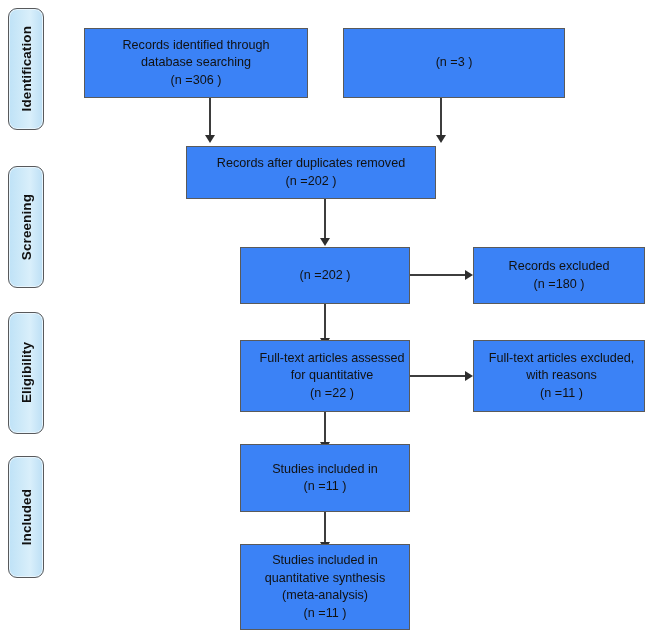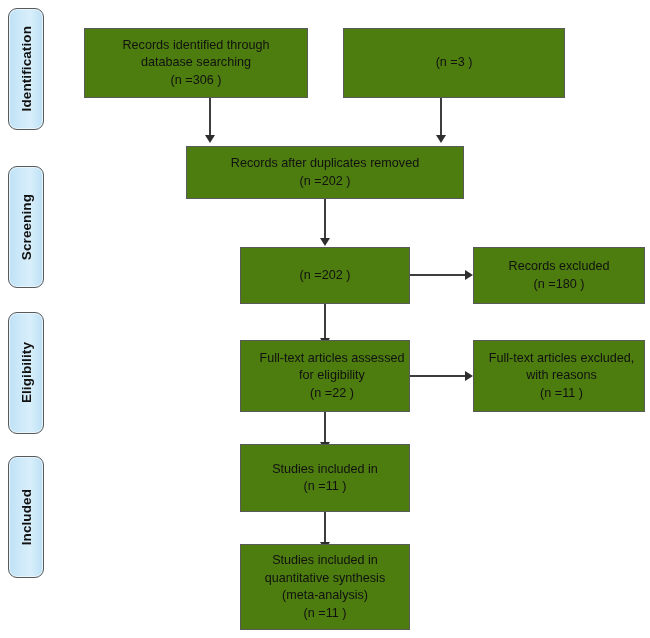--- a/index.html
+++ b/index.html
@@ -46,7 +46,7 @@
   .flow-box {
     position: absolute;
     border: 1.5px solid #5a5a5a;
-    background: #4d7c0f;
+    background: #3b82f6;
     box-sizing: border-box;
     display: flex;
     flex-direction: column;

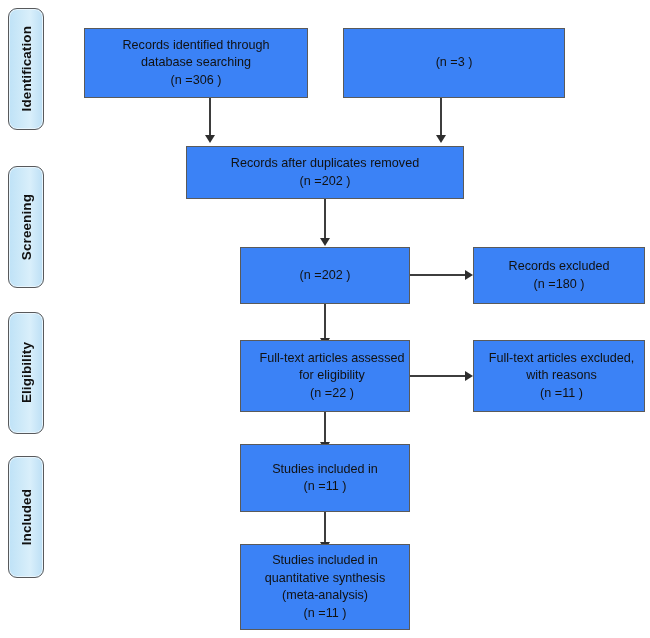--- a/index.html
+++ b/index.html
@@ -123,7 +123,7 @@
   <div class="vline" style="left:440px; top:98px; height:39px;"></div>
   <div class="arrow-down" style="left:436px; top:135px;"></div>
 
-  <div class="flow-box" style="left:186px; top:146px; width:278px; height:53px;">
+  <div class="flow-box" style="left:186px; top:146px; width:250px; height:53px;">
     <div class="line">Records after duplicates removed</div>
     <div class="line">(n =202   )</div>
   </div>

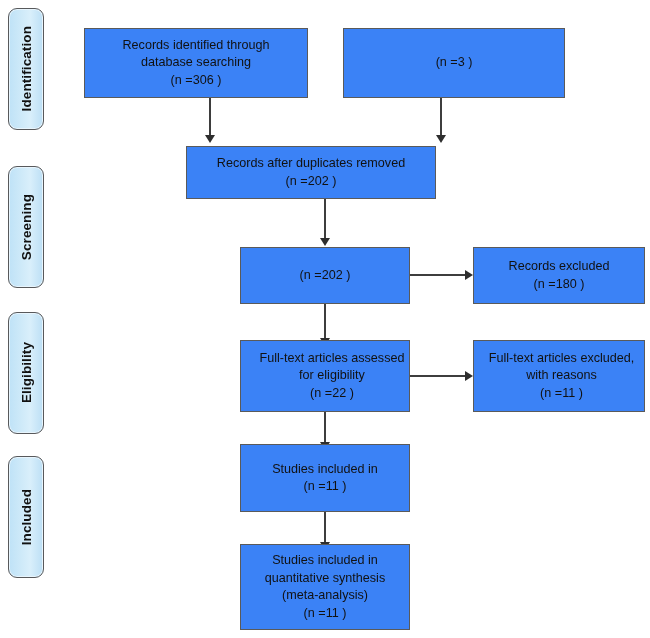--- a/index.html
+++ b/index.html
@@ -148,7 +148,7 @@
 
   <div class="flow-box" style="left:240px; top:340px; width:170px; height:72px;padding-left:20px;">
     <div class="line">Full-text articles assessed</div>
-    <div class="line">for eligibility</div>
+    <div class="line">for quantitative</div>
     <div class="line">(n =22   )</div>
   </div>
 

